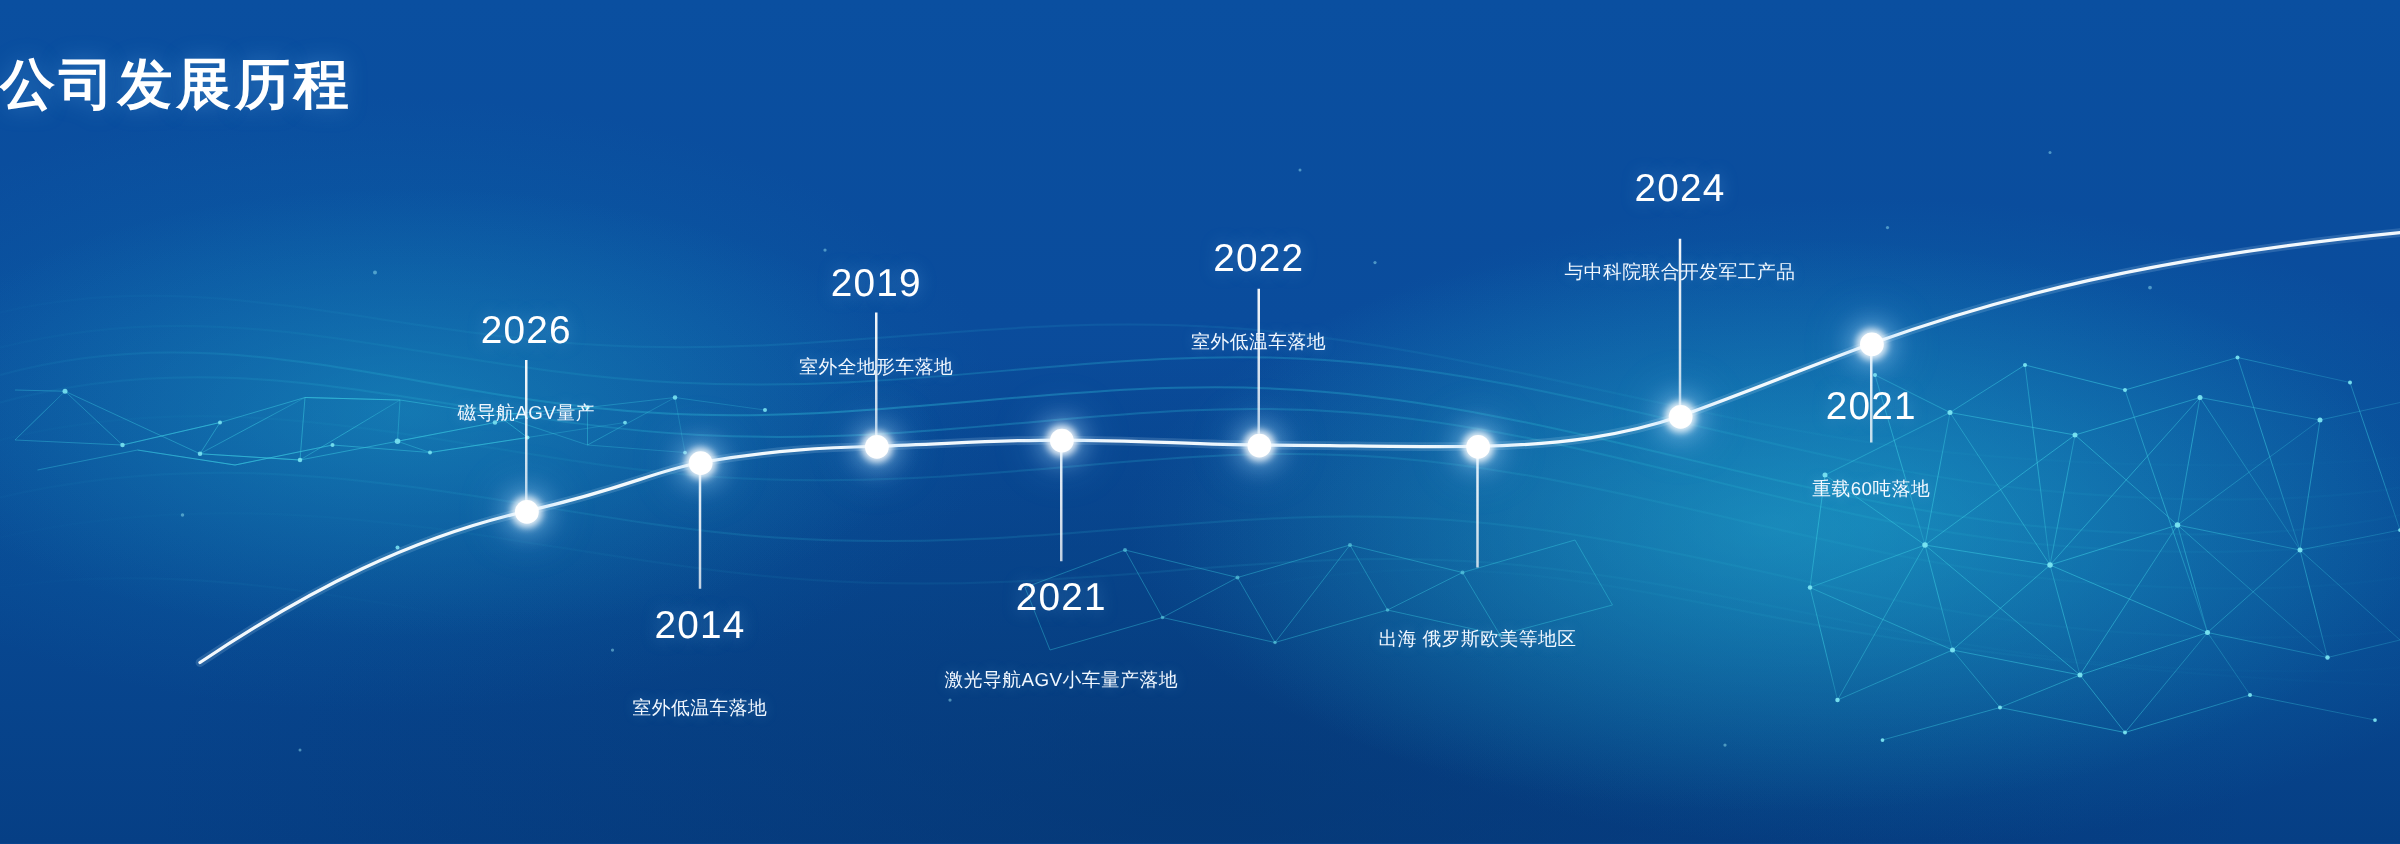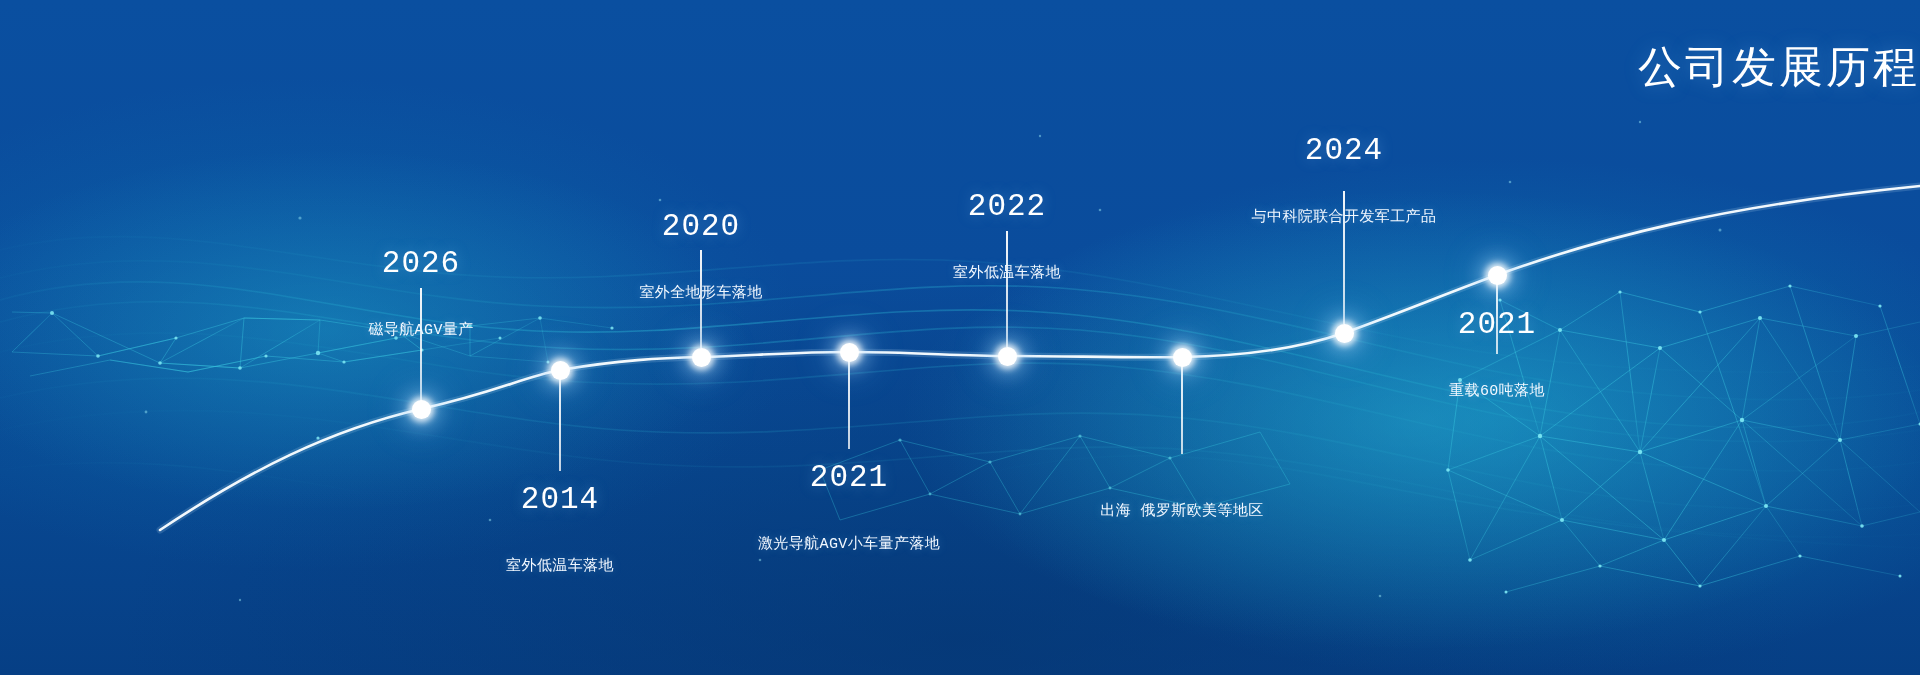--- a/index.html
+++ b/index.html
@@ -33,11 +33,11 @@
     position: absolute;
     left: 0; right: 0;
     top: 38px;
-    text-align: right;
+    text-align: left;
     color: #ffffff;
     font-size: 44px;
     letter-spacing: 3px;
-    font-weight: 400;
+    font-weight: 700;
     text-shadow: 0 0 18px rgba(120,200,255,0.35);
     white-space: nowrap;
   }

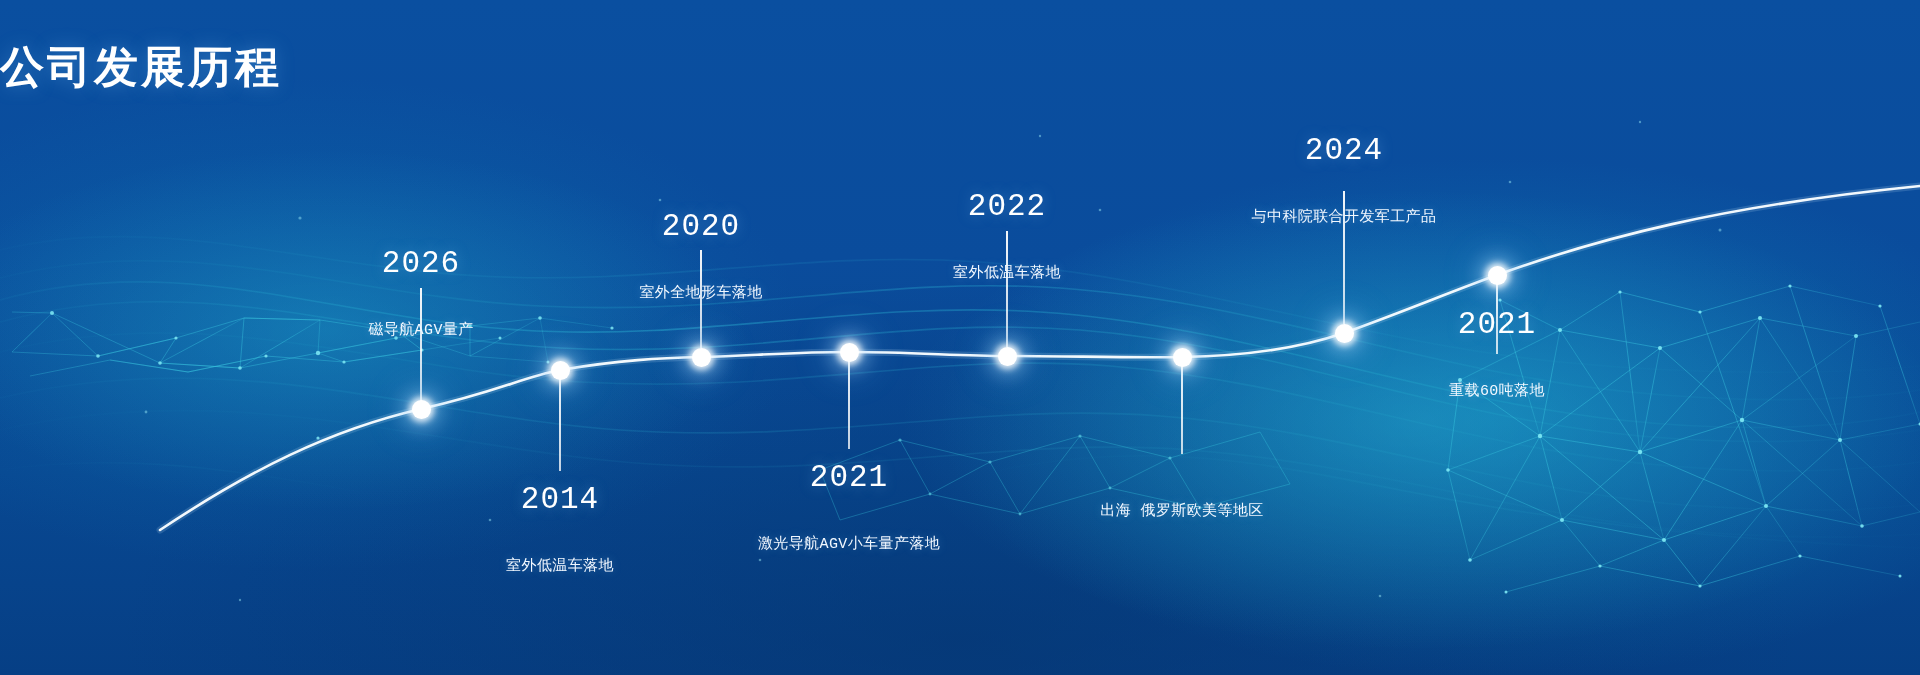--- a/index.html
+++ b/index.html
@@ -67,7 +67,6 @@
     color: #ffffff;
     white-space: nowrap;
     transform: translateX(-50%);
-    font-family: Liberation Mono, monospace;
   }
   .label .year {
     font-size: 31px;

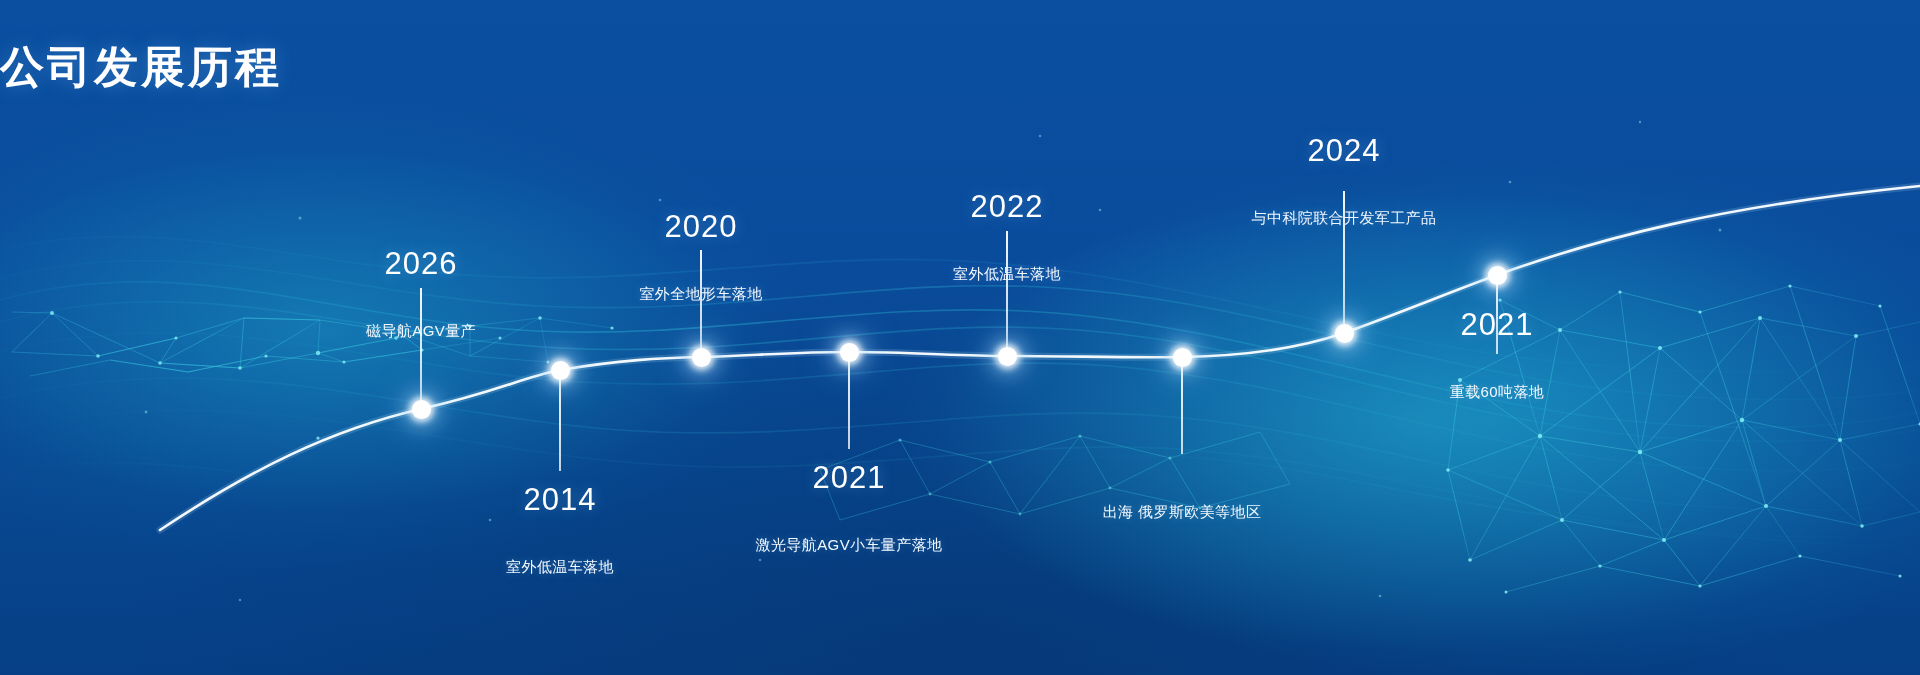--- a/index.html
+++ b/index.html
@@ -280,7 +280,7 @@
       <div class="node" style="left: 560px; top: 370px;"></div>
       <div class="stem" style="left: 701px; top: 250px; height: 98px;"></div>
       <div class="label label-above" style="left: 701px; top: 208px;">
-        <div class="year">2020</div>
+        <div class="year">2019</div>
         <div class="desc">室外全地形车落地</div>
       </div>
       <div class="node" style="left: 701px; top: 357px;"></div>

